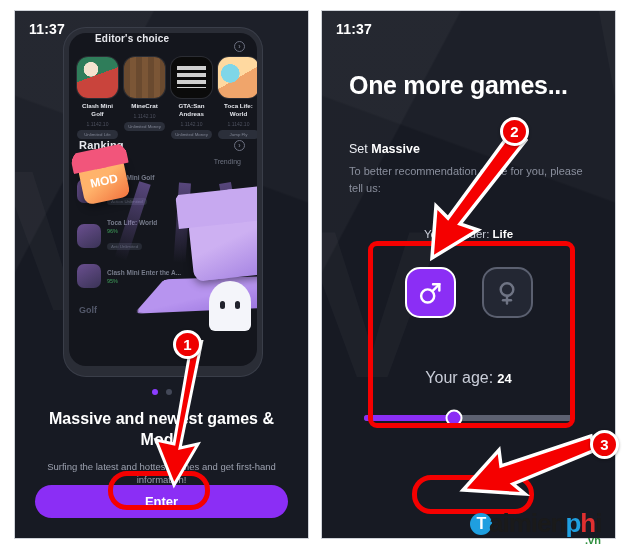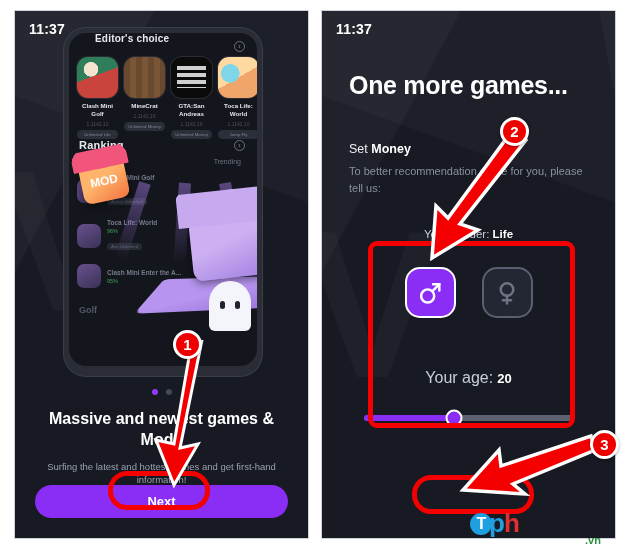--- a/index.html
+++ b/index.html
@@ -398,7 +398,7 @@
     <div class="r-title">One more games...</div>
 
     <div class="r-setlabel">
-      <span>Set </span><b>Money</b>
+      <span>Set </span><b>Massive</b>
     </div>
 
     <div class="r-desc">To better recommendation game for you, please tell us:</div>

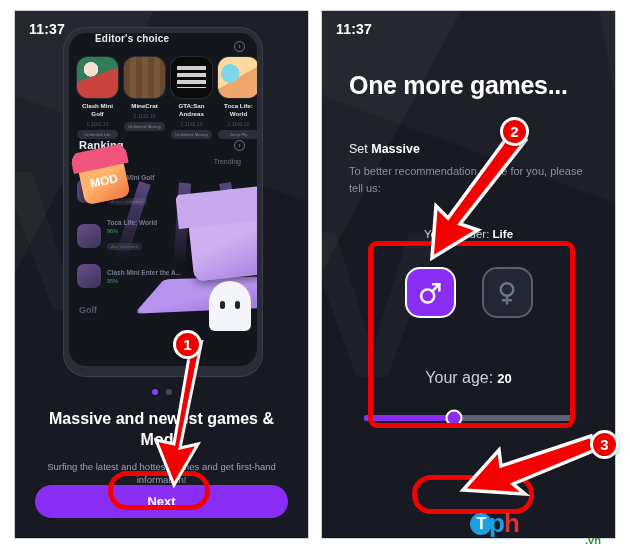--- a/index.html
+++ b/index.html
@@ -425,7 +425,7 @@
     </div>
 
     <div class="agewrap">
-      <span class="age-label">Your age:</span><span class="age-value">20</span>
+      <span class="age-label">Your age:</span><span class="age-value">24</span>
     </div>
 
     <div class="slider">

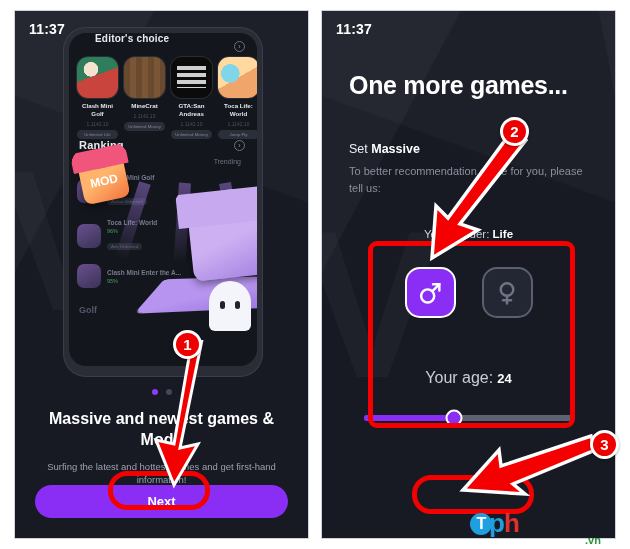--- a/index.html
+++ b/index.html
@@ -384,7 +384,7 @@
       <div class="bc-sub">Surfing the latest and hottest games and get first-hand information!</div>
     </div>
 
-    <div class="cta cta-left">Next</div>
+    <div class="cta cta-left">Enter</div>
   </div>
 
   <div class="panel panel-right">

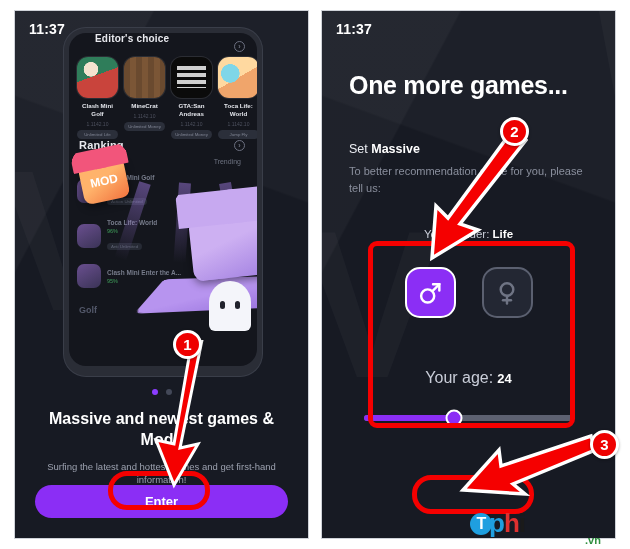--- a/index.html
+++ b/index.html
@@ -458,6 +458,7 @@
 
   <div class="wm">
     <div class="wm-badge">T</div>
+    <span class="wm-a">aimien</span>
     <span class="wm-b">p</span>
     <span class="wm-c">h</span>
     <span class="wm-d">i</span>

